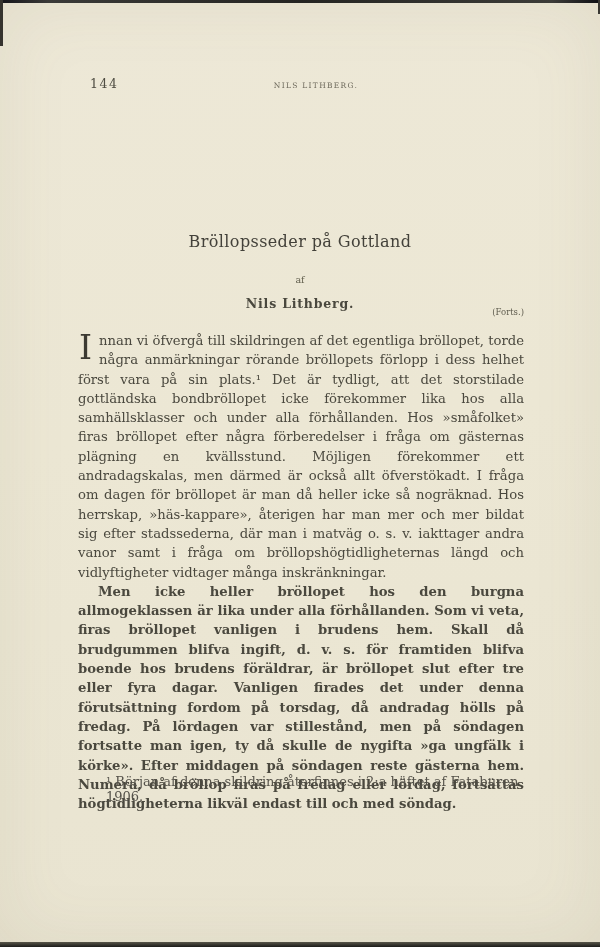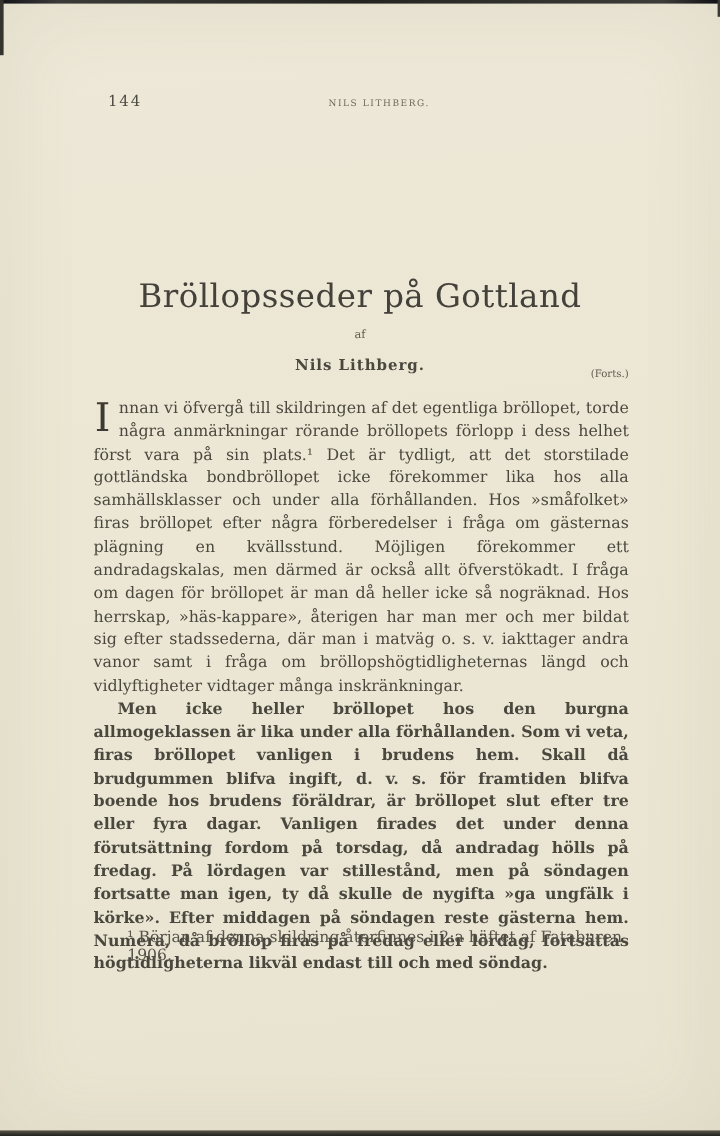--- a/index.html
+++ b/index.html
@@ -21,7 +21,7 @@
   .runhead{display:block;text-align:center;font-size:7.5px;letter-spacing:1.3px;color:#6e6a5c;padding-top:5px;font-variant:small-caps;}
 
   .title{position:absolute;top:232px;left:0;width:600px;text-align:center;
-    font-size:27px;font-weight:normal;color:#43413a;letter-spacing:0.4px;margin:0;}
+    font-size:16px;font-weight:normal;color:#43413a;letter-spacing:0.4px;margin:0;}
   .byline-af{position:absolute;top:274px;left:0;width:600px;text-align:center;font-size:9.5px;color:#63604f;}
   .author{position:absolute;top:296px;left:0;width:600px;text-align:center;
     font-size:12.5px;font-weight:bold;color:#4a483e;letter-spacing:0.8px;}

